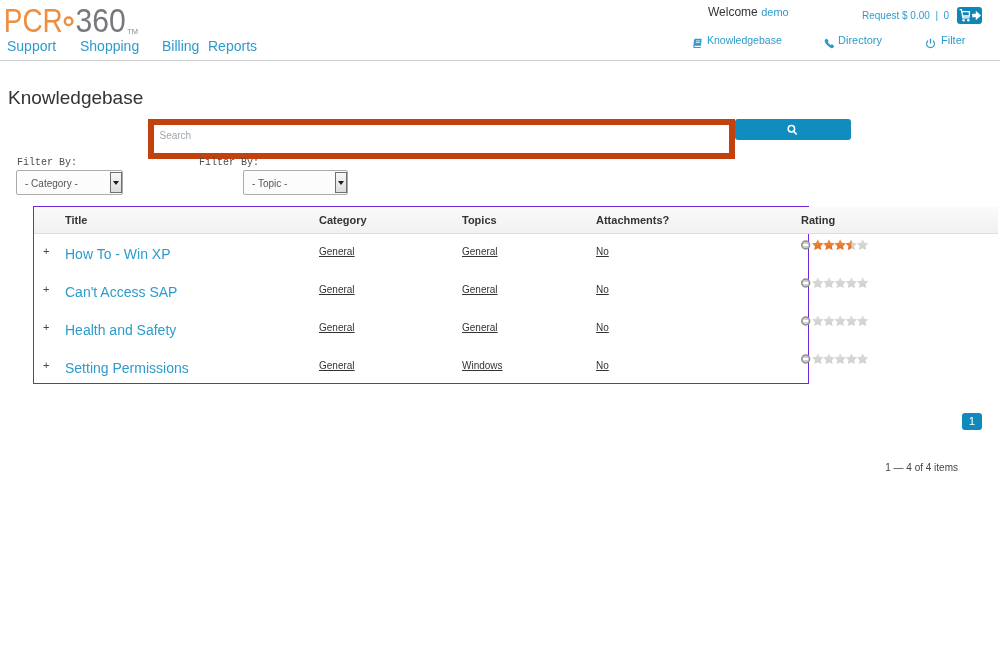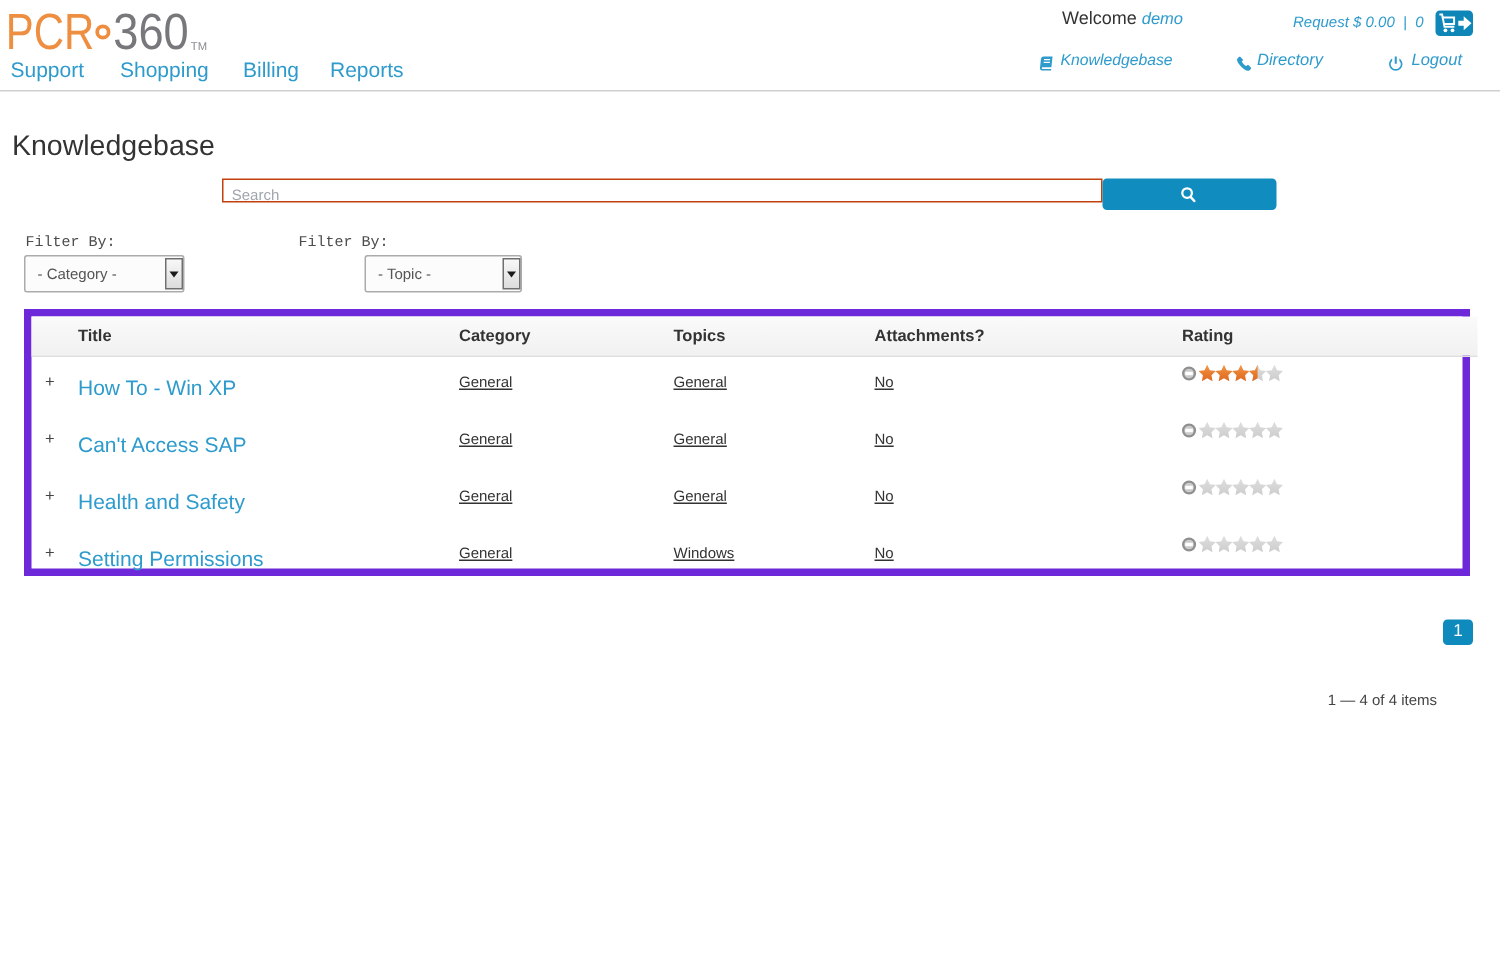--- a/index.html
+++ b/index.html
@@ -6,7 +6,7 @@
 html,body { width:1000px; height:647px; background:#fff; font-family:"Liberation Sans", sans-serif; overflow:hidden; }
 .abs { position:absolute; }
 a { text-decoration:none; }
-.blue { color:#2e9bcc;font-style:italic; }
+.blue { color:#2e9bcc; }
 .page { position:relative; width:1000px; height:647px; }
 
 .hdr-line { position:absolute; left:0; top:60px; width:1000px; height:0; border-top:1px solid #d0d0d0; }

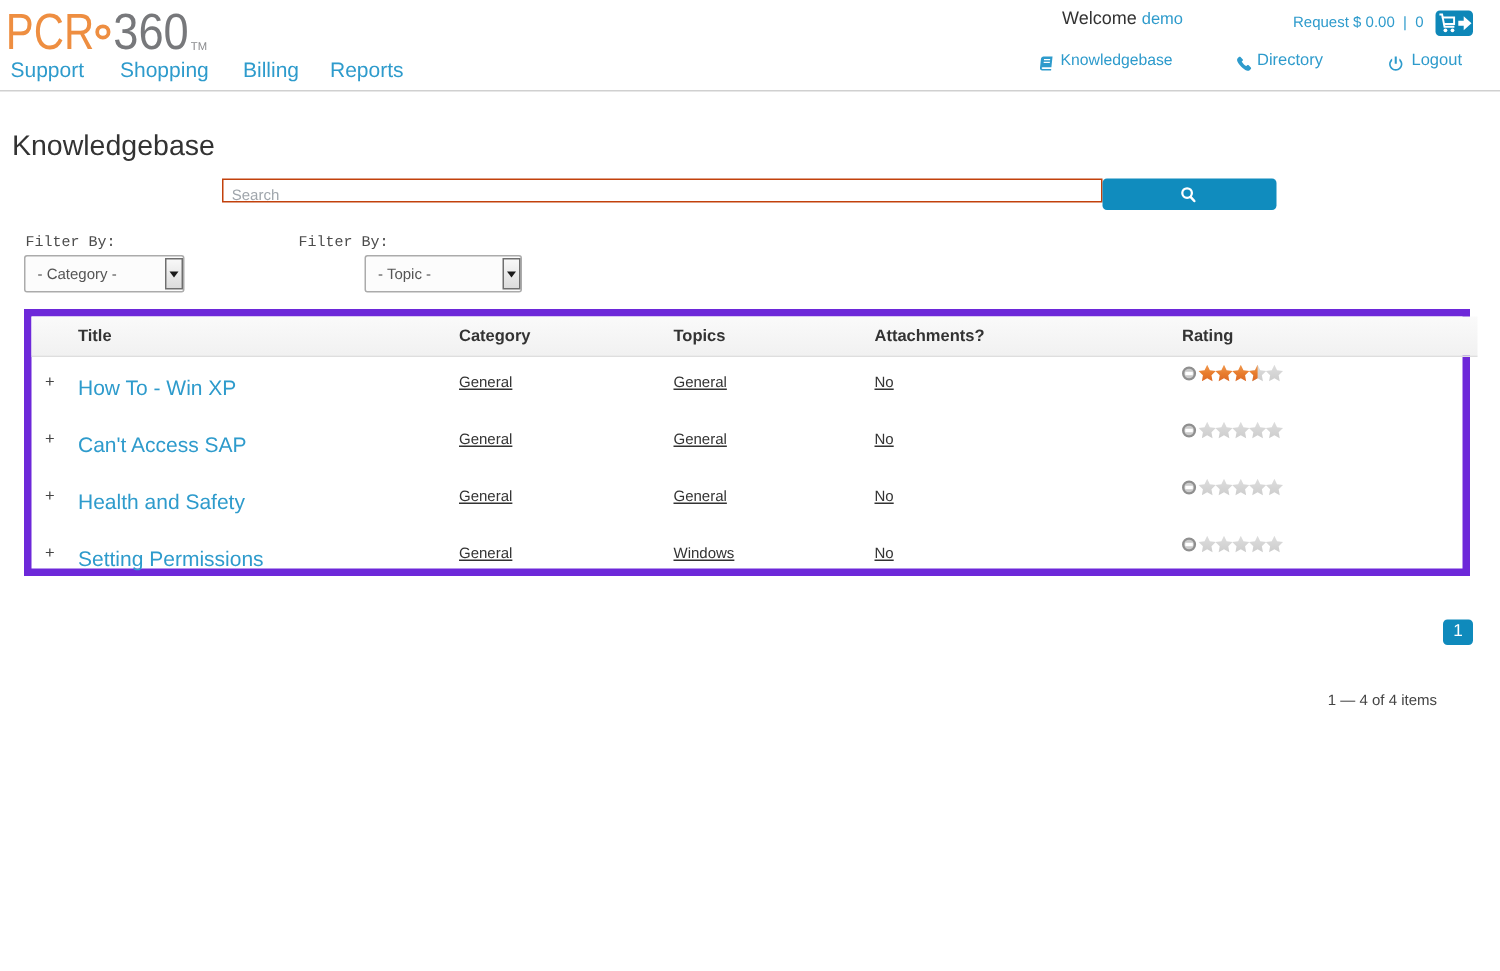--- a/index.html
+++ b/index.html
@@ -56,7 +56,7 @@
     <a class="abs" style="left:7px">Support</a>
       <a class="abs" style="left:80px">Shopping</a>
       <a class="abs" style="left:162px">Billing</a>
-      <a class="abs" style="left:220px">Reports</a>
+      <a class="abs" style="left:208px">Reports</a>
   </div>
   <div class="hdr-line"></div>
 

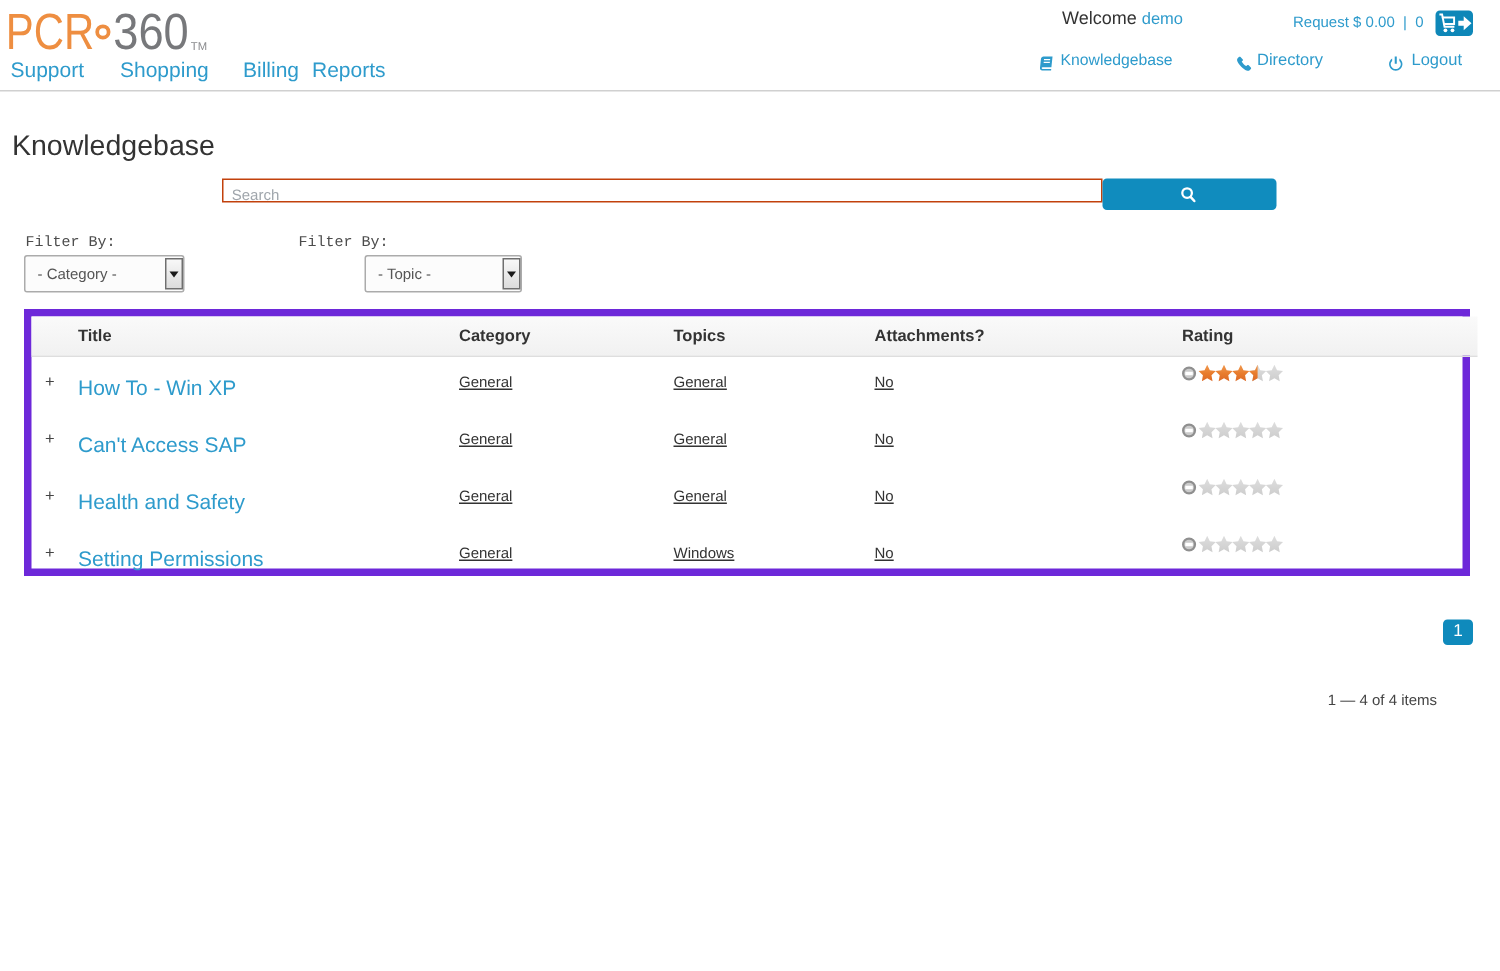--- a/index.html
+++ b/index.html
@@ -93,7 +93,7 @@
         <path fill="#2e9bcc" d="M7 1 L9 1 L9 8 L7 8 Z M11.5 2.8 C13.3 4 14.5 6 14.5 8.3 C14.5 11.9 11.6 14.8 8 14.8 C4.4 14.8 1.5 11.9 1.5 8.3 C1.5 6 2.7 4 4.5 2.8 L4.5 5.3 C3.6 6.1 3.1 7.1 3.1 8.3 C3.1 11 5.3 13.2 8 13.2 C10.7 13.2 12.9 11 12.9 8.3 C12.9 7.1 12.4 6.1 11.5 5.3 Z"></path>
       </svg>
   </div>
-  <a class="abs blue" style="left:941px; top:34px; font-size:11px;">Logout</a>
+  <a class="abs blue" style="left:941px; top:34px; font-size:11px;">Filter</a>
 
   <div class="abs" style="left:8px; top:87px; font-size:19px; color:#333;">Knowledgebase</div>
 

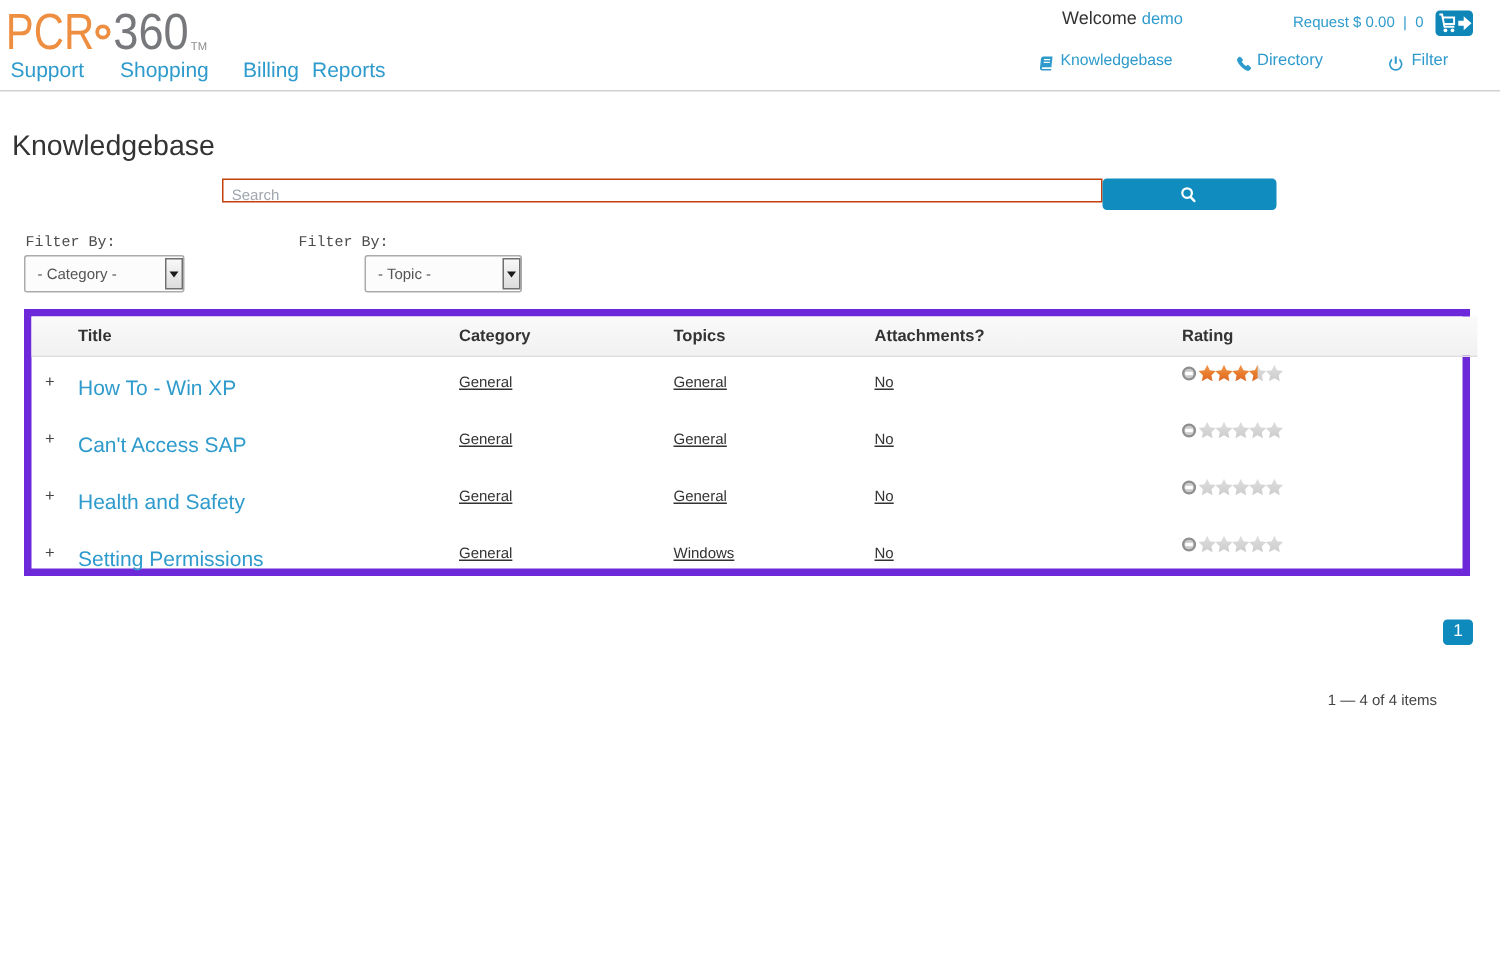--- a/index.html
+++ b/index.html
@@ -14,7 +14,7 @@
 
 .cartbtn { position:absolute; left:957px; top:7px; width:25px; height:17px; background:#0e87b8; border-radius:3px; }
 
-.searchbox { position:absolute; left:148px; top:119px; width:587px; height:16px; border:1px solid #c2410c; background:#fff; }
+.searchbox { position:absolute; left:148px; top:119px; width:587px; height:40px; border:6px solid #c2410c; background:#fff; }
 .searchbox span { position:absolute; left:5.5px; top:5px; font-size:10px; color:#a0a6ac; }
 .searchbtn { position:absolute; left:735px; top:119px; width:116px; height:21px; background:#108cbe; border-radius:3px; }
 

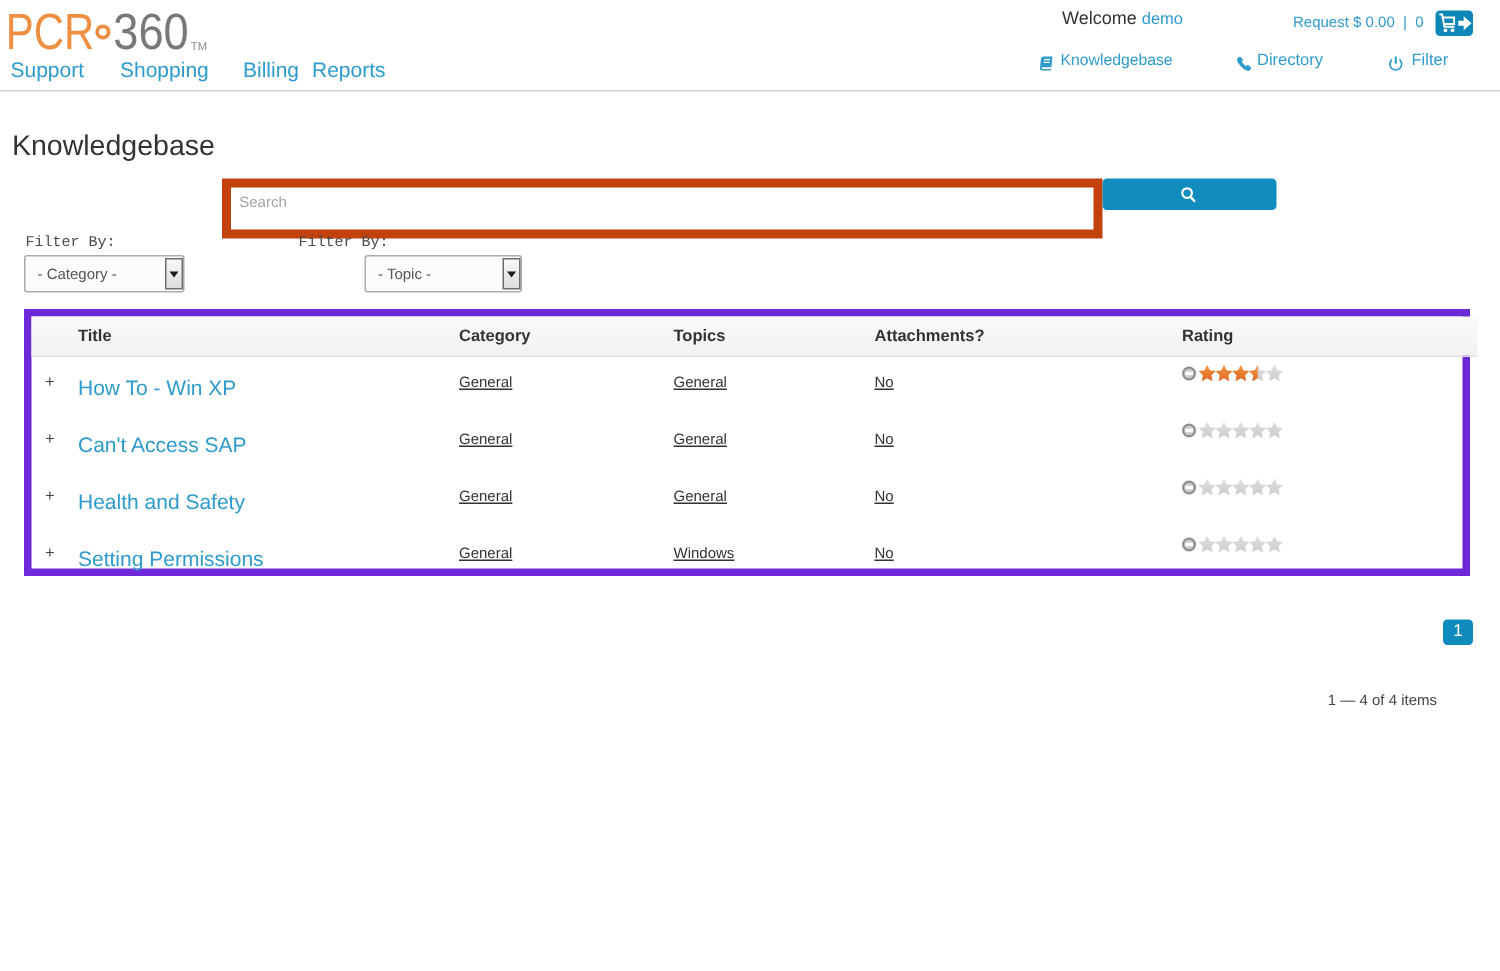--- a/index.html
+++ b/index.html
@@ -24,7 +24,7 @@
 .dd .arr { position:absolute; right:0px; top:1px; bottom:1px; width:12px; background:linear-gradient(#f8f8f8,#dcdcdc); border:1px solid #6f6f6f; }
 .dd .arr:after { content:""; position:absolute; left:2px; top:8px; border-left:3.2px solid transparent; border-right:3.2px solid transparent; border-top:4px solid #1a1a1a; }
 
-.grid { position:absolute; left:16px; top:206px; width:964px; height:178px; border:5px solid #6d28d9; background:#fff; }
+.grid { position:absolute; left:33px; top:206px; width:776px; height:178px; border:1px solid #6d28d9; background:#fff; }
 .ghead { position:absolute; left:0; top:0; width:964px; height:27px; background:linear-gradient(#fafafa,#f1f1f1); border-bottom:1px solid #dedede; }
 .ghead div { position:absolute; top:7px; font-size:11px; font-weight:bold; color:#333; }
 .grow { position:absolute; left:0; width:964px; height:38px; }

